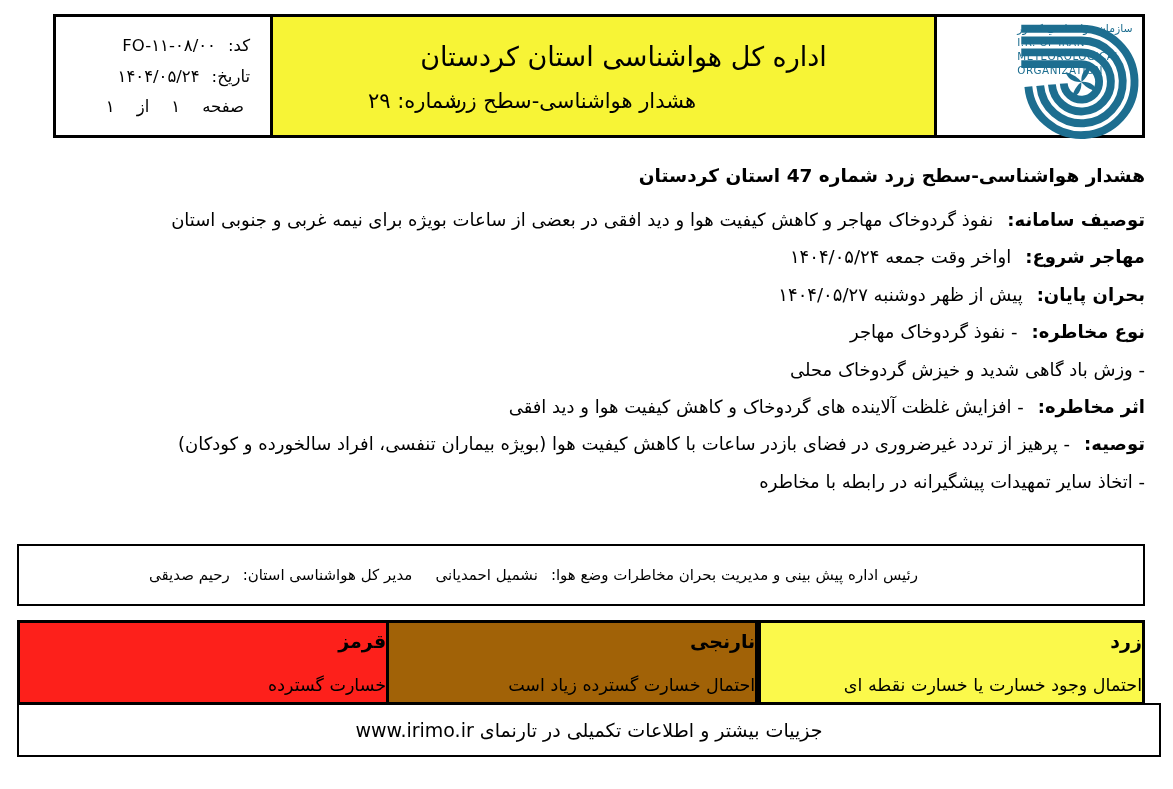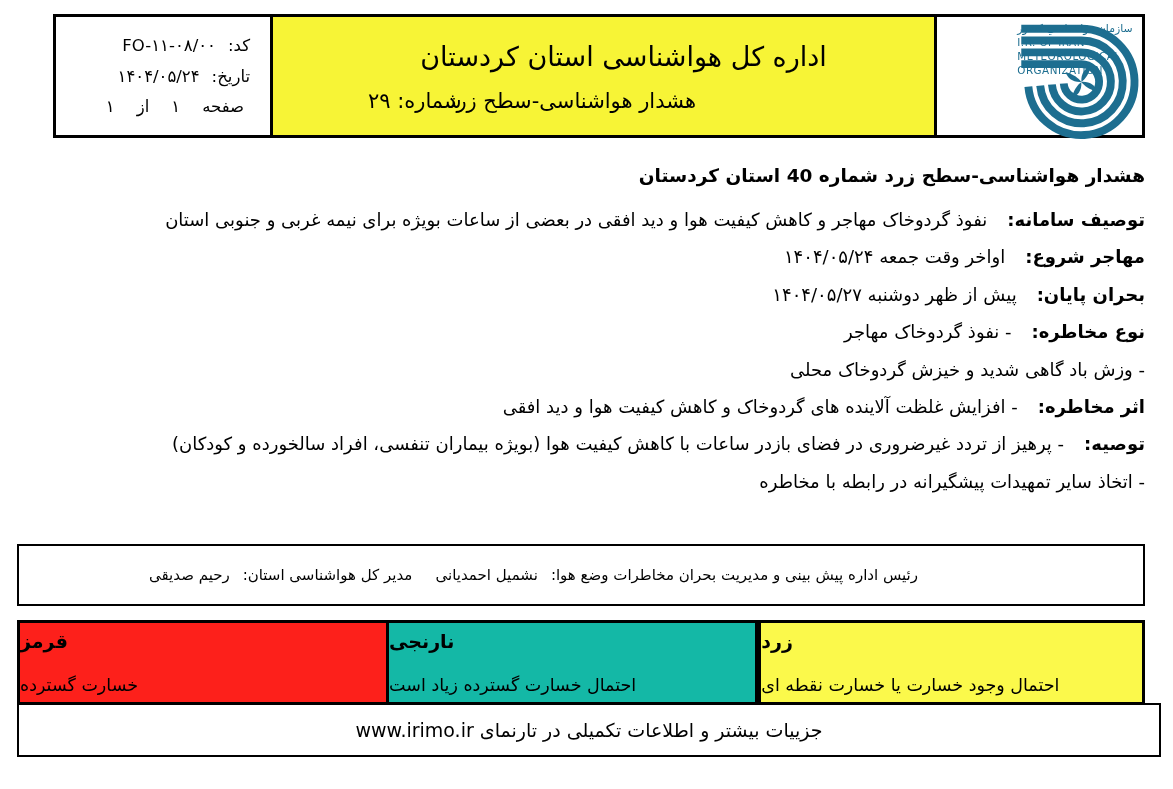--- a/index.html
+++ b/index.html
@@ -133,7 +133,7 @@
   </div>
 
   <div class="body-section">
-    <div class="bheading">هشدار هواشناسی-سطح زرد شماره 40 استان کردستان</div>
+    <div class="bheading">هشدار هواشناسی-سطح زرد شماره 47 استان کردستان</div>
 
     <div class="bline">
       <span class="blabel">توصیف سامانه:</span><span class="btext">نفوذ گردوخاک مهاجر و کاهش کیفیت هوا و دید افقی در بعضی از ساعات بویژه برای نیمه غربی و جنوبی استان</span>

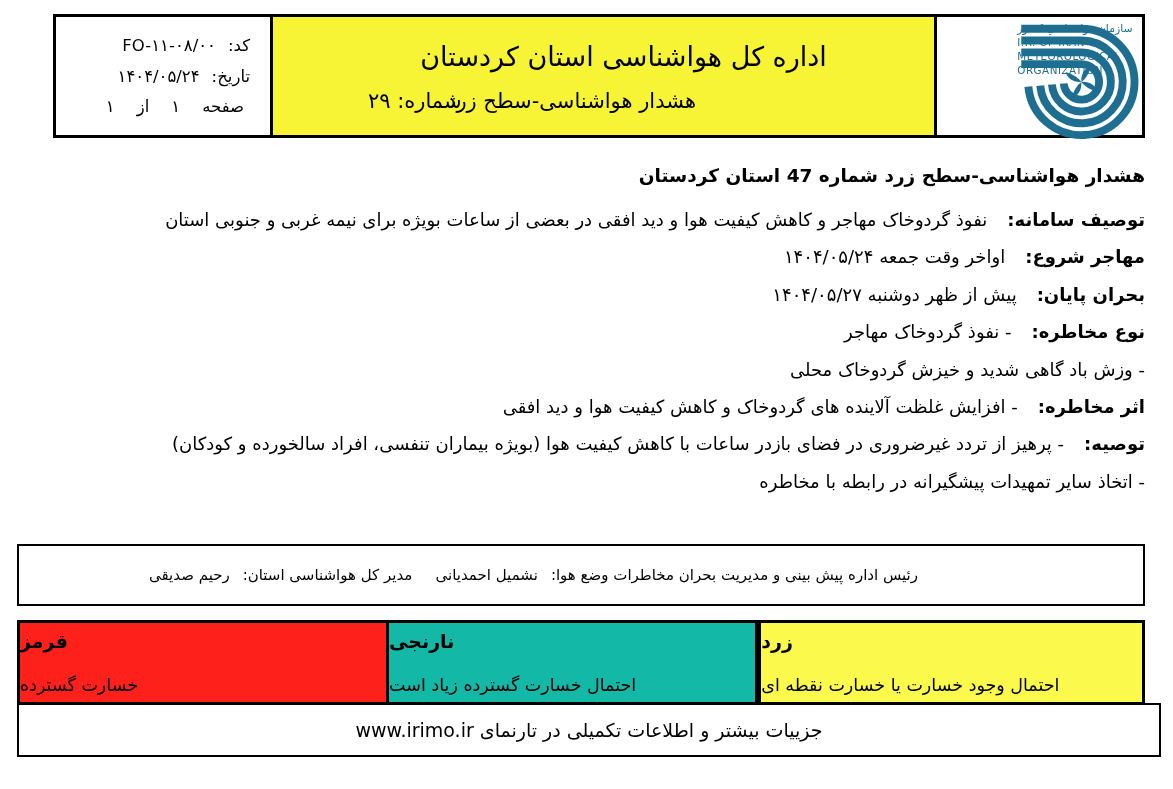--- a/index.html
+++ b/index.html
@@ -42,7 +42,7 @@
   }
   .bheading { font-weight: bold; font-size: 18.5px; line-height: 34px; margin-bottom: 8px; white-space: nowrap; }
   .bline { line-height: 37.4px; white-space: nowrap; }
-  .blabel { font-weight: bold; margin-left: 20px; }
+  .blabel { font-weight: bold; margin-left: 14px; }
   .blabel:empty { margin: 0; }
 
   

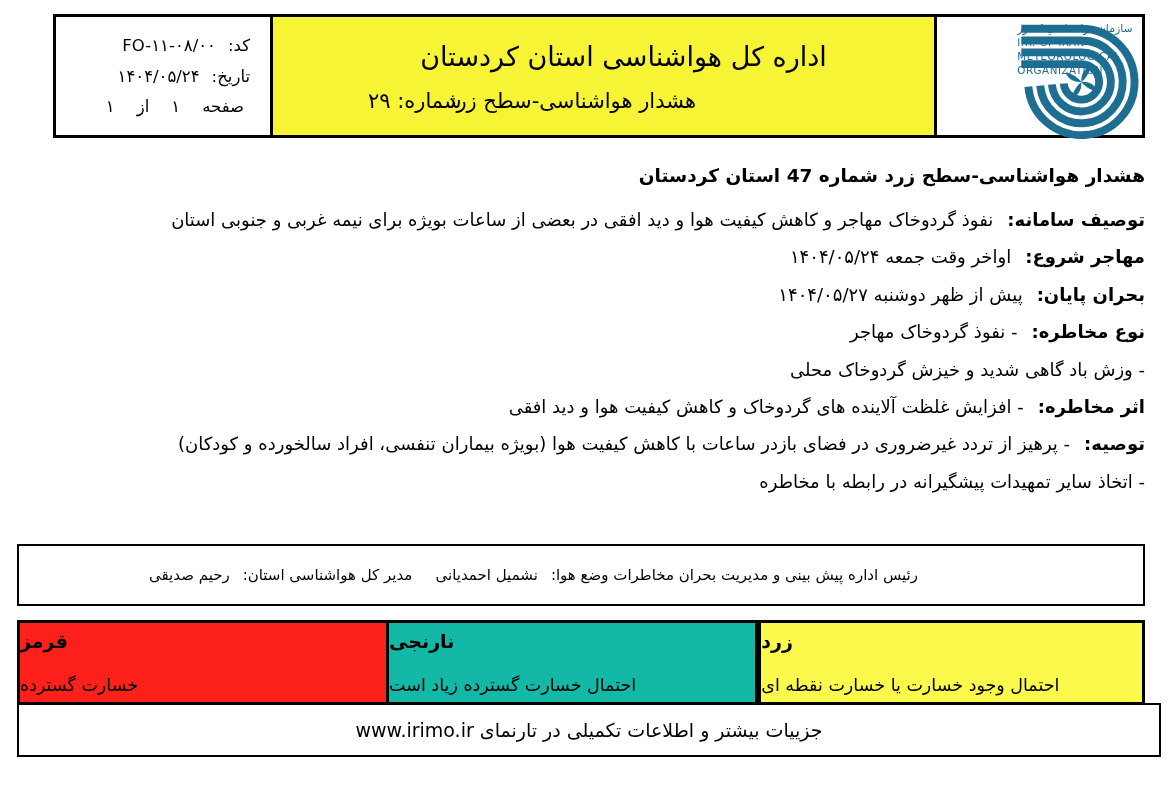--- a/index.html
+++ b/index.html
@@ -61,7 +61,7 @@
   }
   .legend-box {
     flex: 1; border: 3px solid #000; margin-left: -3px;
-    display: flex; flex-direction: column; align-items: flex-end; justify-content: center; gap: 23px;
+    display: flex; flex-direction: column; align-items: flex-start; justify-content: center; gap: 23px;
   }
   .legend-box:last-child { margin-left: 0; }
   .legend-box.yellow { flex: 1.04; margin-left: 0; }

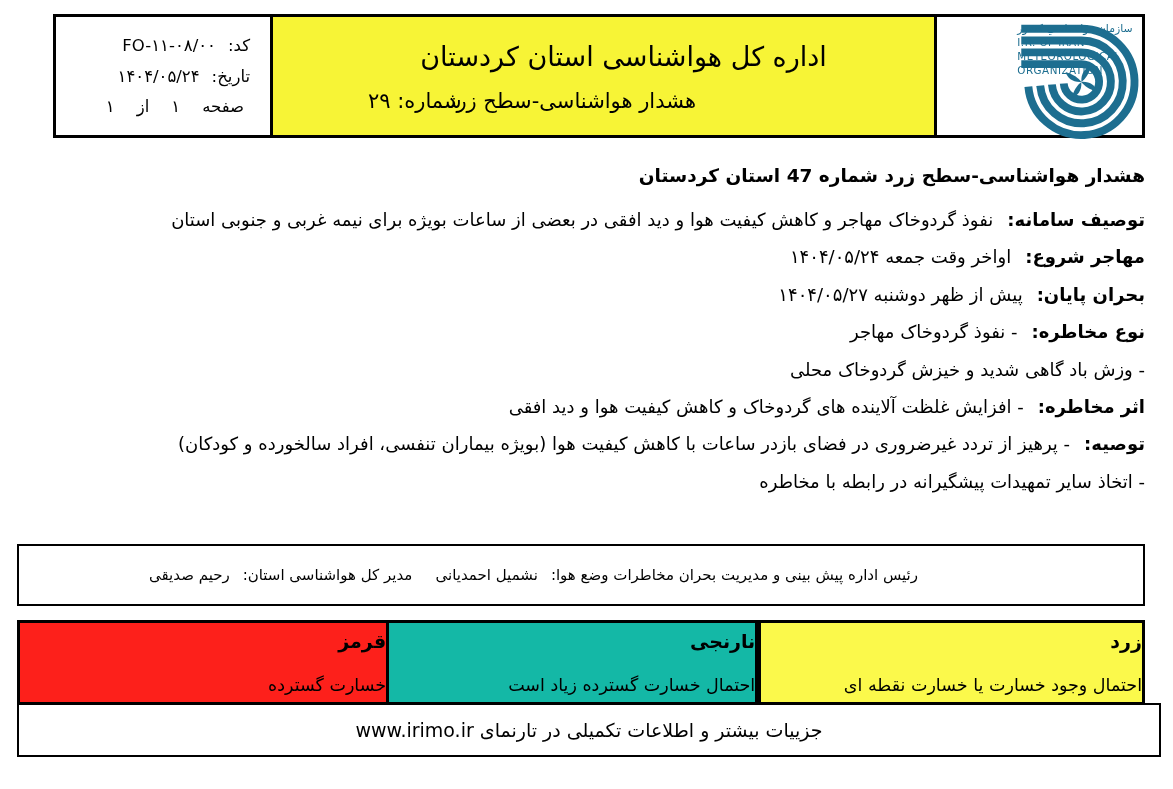--- a/index.html
+++ b/index.html
@@ -177,7 +177,7 @@
       <div class="legend-title">زرد</div>
       <div class="legend-desc">احتمال وجود خسارت یا خسارت نقطه ای</div>
     </div>
-    <div class="legend-box" style="background: #14b8a6;">
+    <div class="legend-box" style="background: #a16207;">
       <div class="legend-title">نارنجی</div>
       <div class="legend-desc">احتمال خسارت گسترده زیاد است</div>
     </div>

